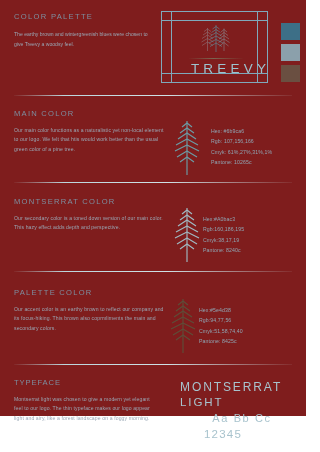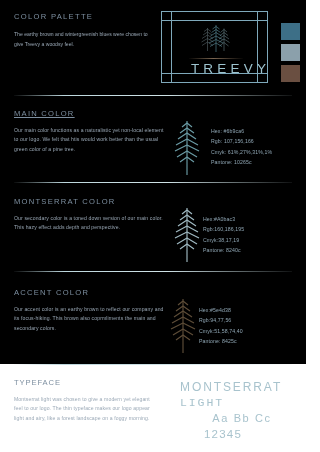--- a/index.html
+++ b/index.html
@@ -17,9 +17,9 @@
   }
   .page {
     width: 306px;
-    height: 364px;
+    height: 416px;
     position: relative;
-    background: #000000;
+    background: #7f1d1d;
   }
 
   

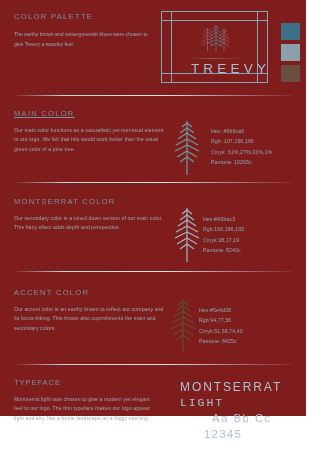--- a/index.html
+++ b/index.html
@@ -222,7 +222,7 @@
   <div class="divider" style="top:95px;"></div>
 
   <div class="section">
-    <div class="sec-title" style="top:109px;text-decoration:underline;">MAIN COLOR</div>
+    <div class="sec-title" style="top:109px;">MAIN COLOR</div>
     <div class="sec-body" style="top:126px;">Our main color functions as a naturalistic yet non-local element to our logo. We felt that htis would work better than the usual green color of a pine tree.</div>
 
     <svg class="tree-icon" style="left:173px; top:120px; width:28px; height:56px;" viewBox="0 0 28 56">

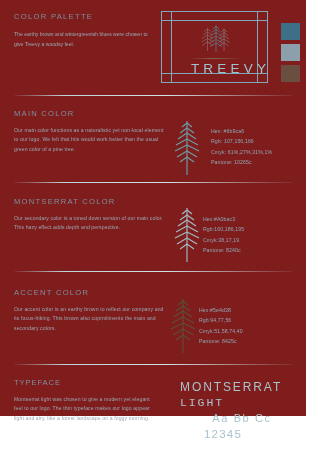--- a/index.html
+++ b/index.html
@@ -276,7 +276,7 @@
   <div class="divider" style="top:271px;"></div>
 
   <div class="section">
-    <div class="sec-title" style="top:288px;">ACCENT COLOR</div>
+    <div class="sec-title" style="top:288px;">PALETTE COLOR</div>
     <div class="sec-body" style="top:305px;">Our accent color is an earthy brown to reflect our company and its focus-hiking. This brown also coprmliments the main and secondary colors.</div>
 
     <svg class="tree-icon" style="left:169px; top:298px; width:28px; height:56px;" viewBox="0 0 28 56">

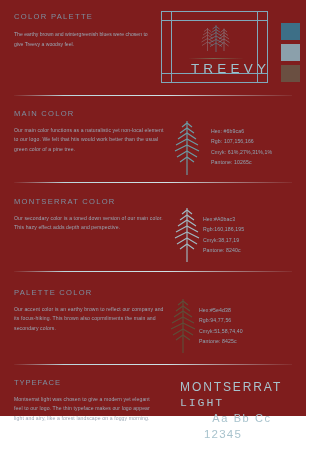--- a/index.html
+++ b/index.html
@@ -151,7 +151,7 @@
     font-weight: 300;
   }
   .tf-line1 { top: 380px; font-size: 12px; letter-spacing: 1.9px; }
-  .tf-line2 { top: 396px; font-size: 11.5px; letter-spacing: 1.9px; font-family: Liberation Mono, monospace; }
+  .tf-line2 { top: 396px; font-size: 11.5px; letter-spacing: 1.9px; }
   .tf-line3 { top: 412px; font-size: 11px; letter-spacing: 1.6px; text-align: center; }
   .tf-line4 { top: 428px; font-size: 11.5px; letter-spacing: 1.2px; margin-left: 24px; }
 </style>

